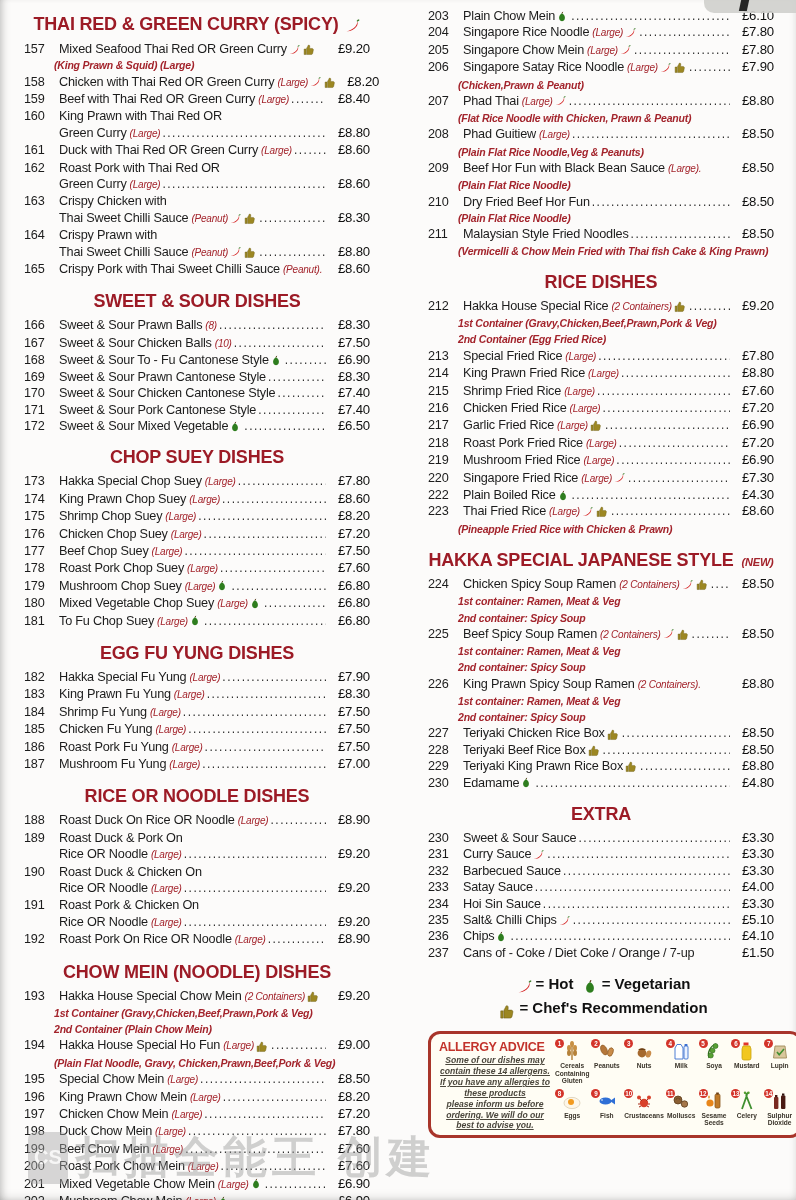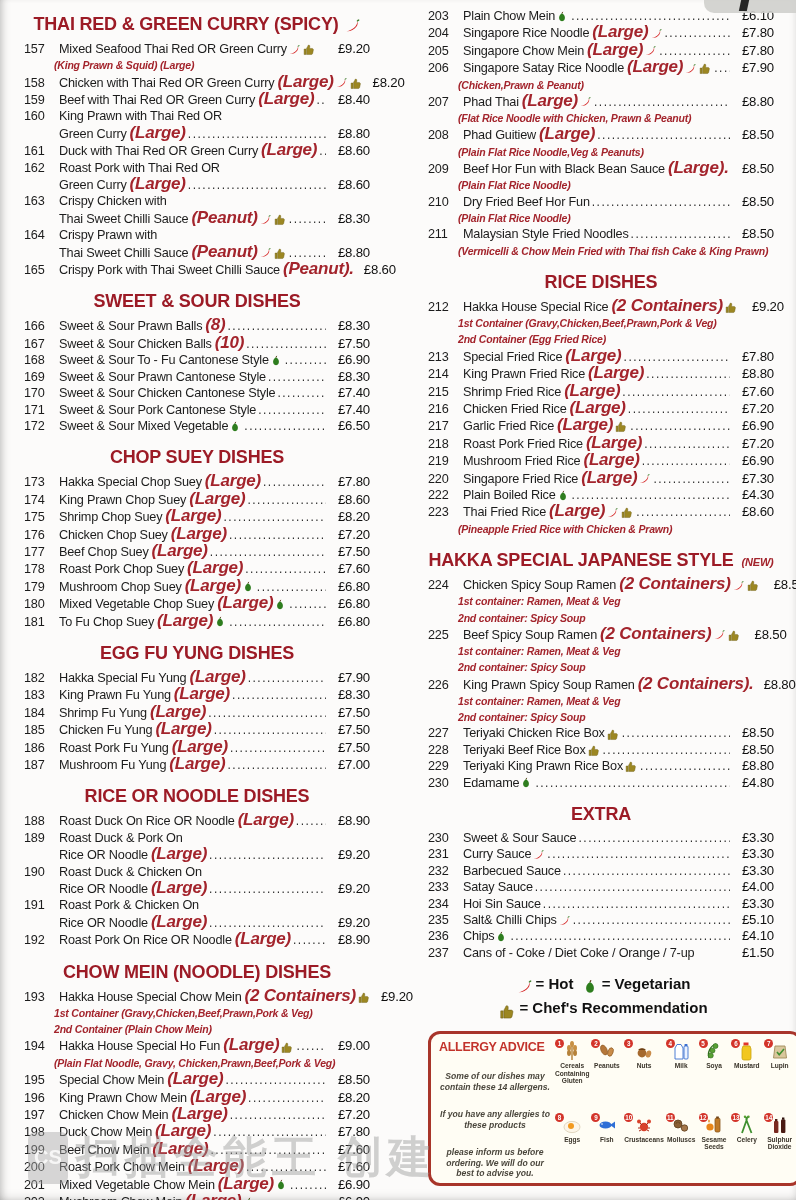--- a/index.html
+++ b/index.html
@@ -33,7 +33,7 @@
   }
   .num{flex:0 0 35px;}
   .txt{flex:0 0 auto;}
-  .note{font-style:italic;font-weight:bold;color:#a3242c;font-size:17px;margin-left:3px;}
+  .note{font-style:italic;font-weight:normal;color:#a3242c;font-size:10px;margin-left:3px;}
   .leader{flex:1 1 auto;overflow:hidden;margin:0 2px;color:#2a2a2a;min-width:0;}
   .leader::after{
     content:"................................................................................";

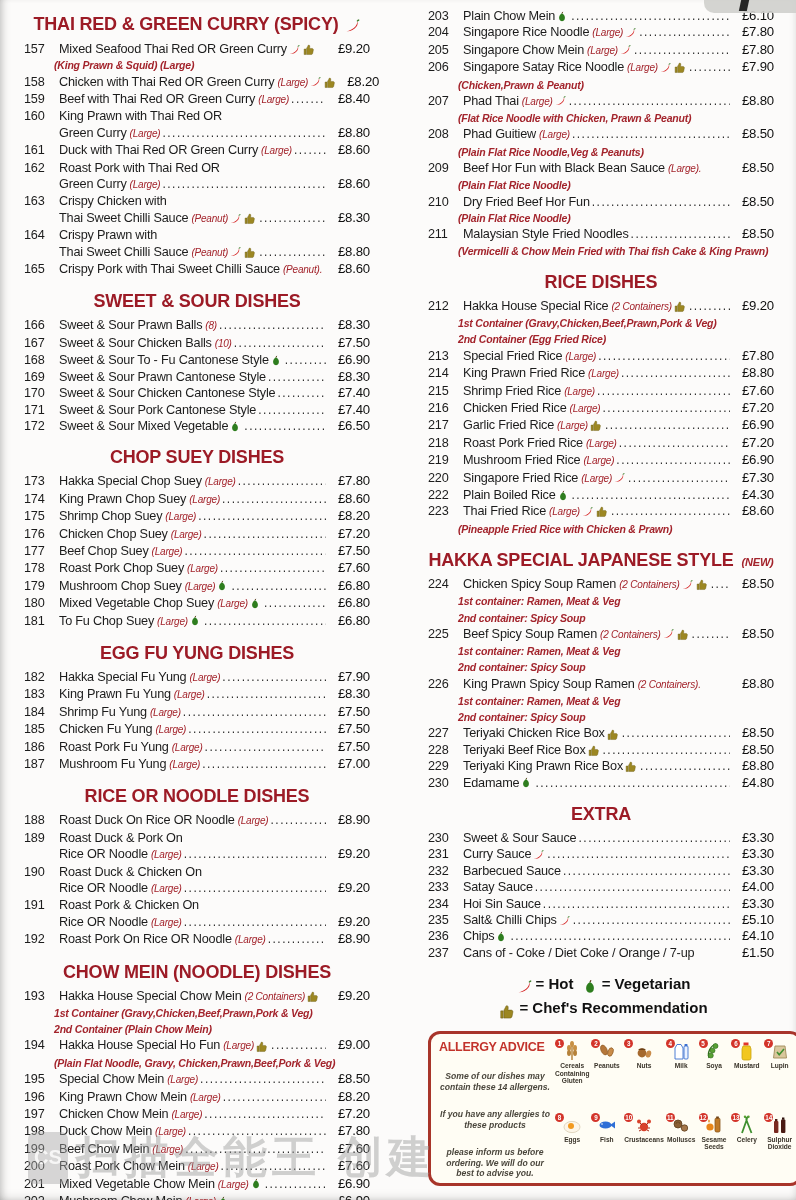--- a/index.html
+++ b/index.html
@@ -60,7 +60,7 @@
   }
   .allergy-left{flex:0 0 112px;padding-right:4px;}
   .allergy-title{font-weight:bold;font-size:12.5px;color:#c2332a;letter-spacing:-0.3px;}
-  .allergy-para{font-style:italic;font-weight:bold;font-size:8.6px;color:#4a463c;line-height:1.22;margin-top:17px;text-align:center;}
+  .allergy-para{font-style:italic;font-weight:bold;font-size:8.6px;color:#4a463c;line-height:1.22;margin-top:1px;text-align:center;text-decoration:underline;}
   .allergy-grid{flex:1 1 auto;display:grid;grid-template-columns:repeat(7,1fr);column-gap:2px;row-gap:2px;}
   .allergen{position:relative;text-align:center;font-size:6.6px;font-weight:bold;color:#3a342a;line-height:1.1;}
   .allergen .badge{

